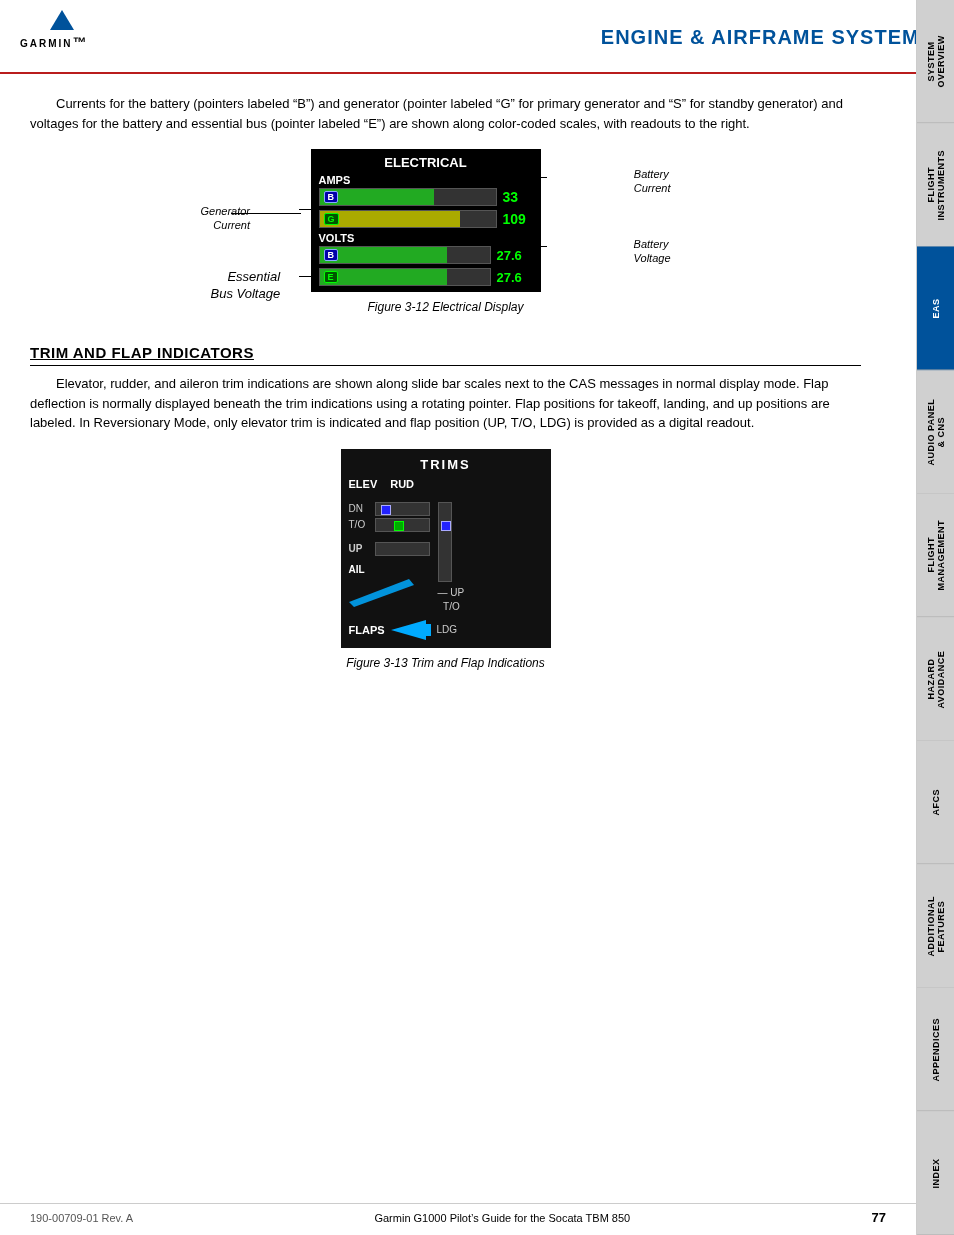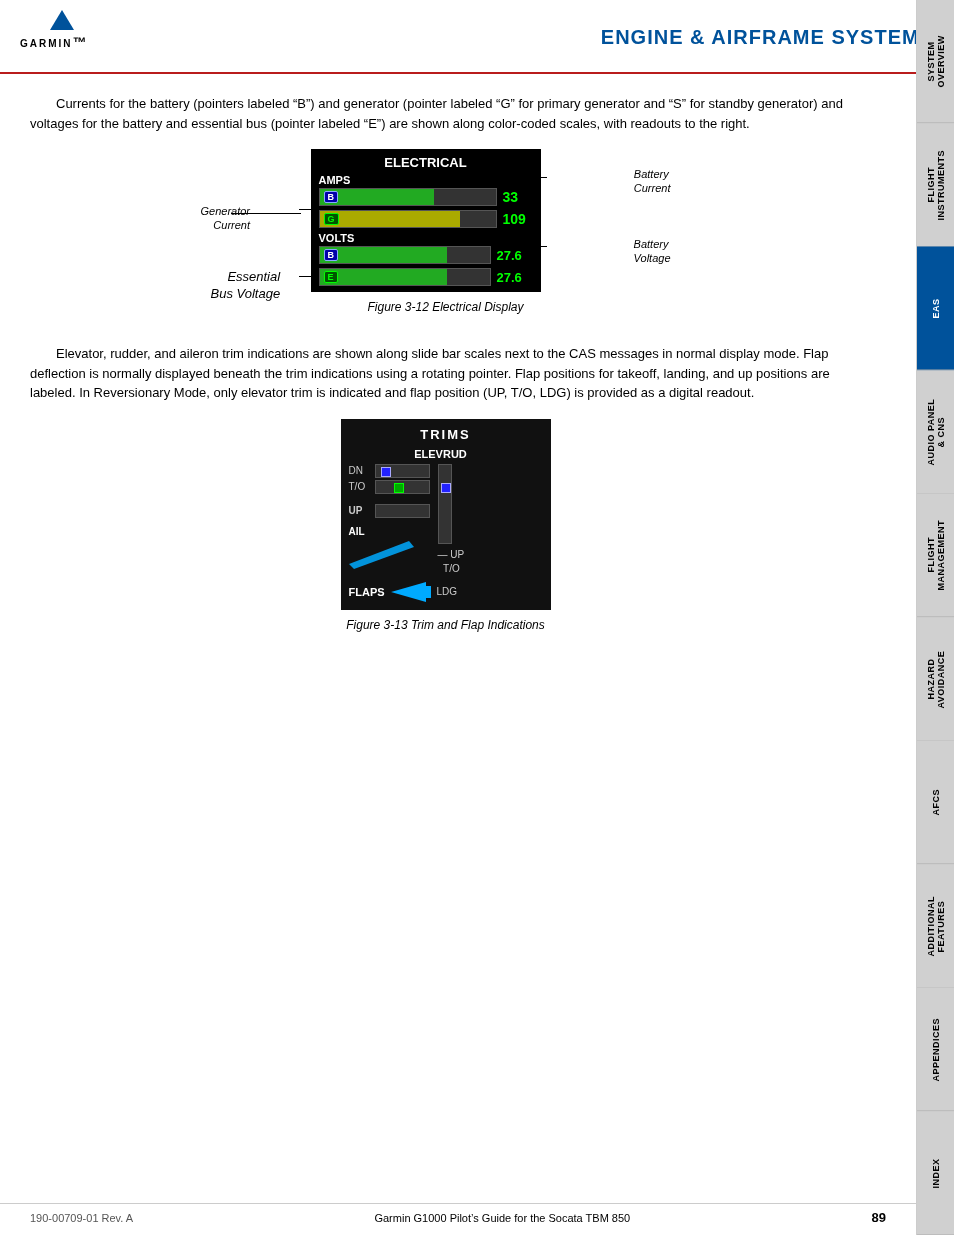--- a/index.html
+++ b/index.html
@@ -255,6 +255,7 @@
   </div>
 
   <div>
+    <div class="section-heading">TRIM AND FLAP INDICATORS</div>
     <div class="section-body">Elevator, rudder, and aileron trim indications are shown along slide bar scales next to the CAS messages in normal display mode.  Flap deflection is normally displayed beneath the trim indications using a rotating pointer.  Flap positions for takeoff, landing, and up positions are labeled.  In Reversionary Mode, only elevator trim is indicated and flap position (UP, T/O, LDG) is provided as a digital readout.</div>
 
     <div class="figure-area">

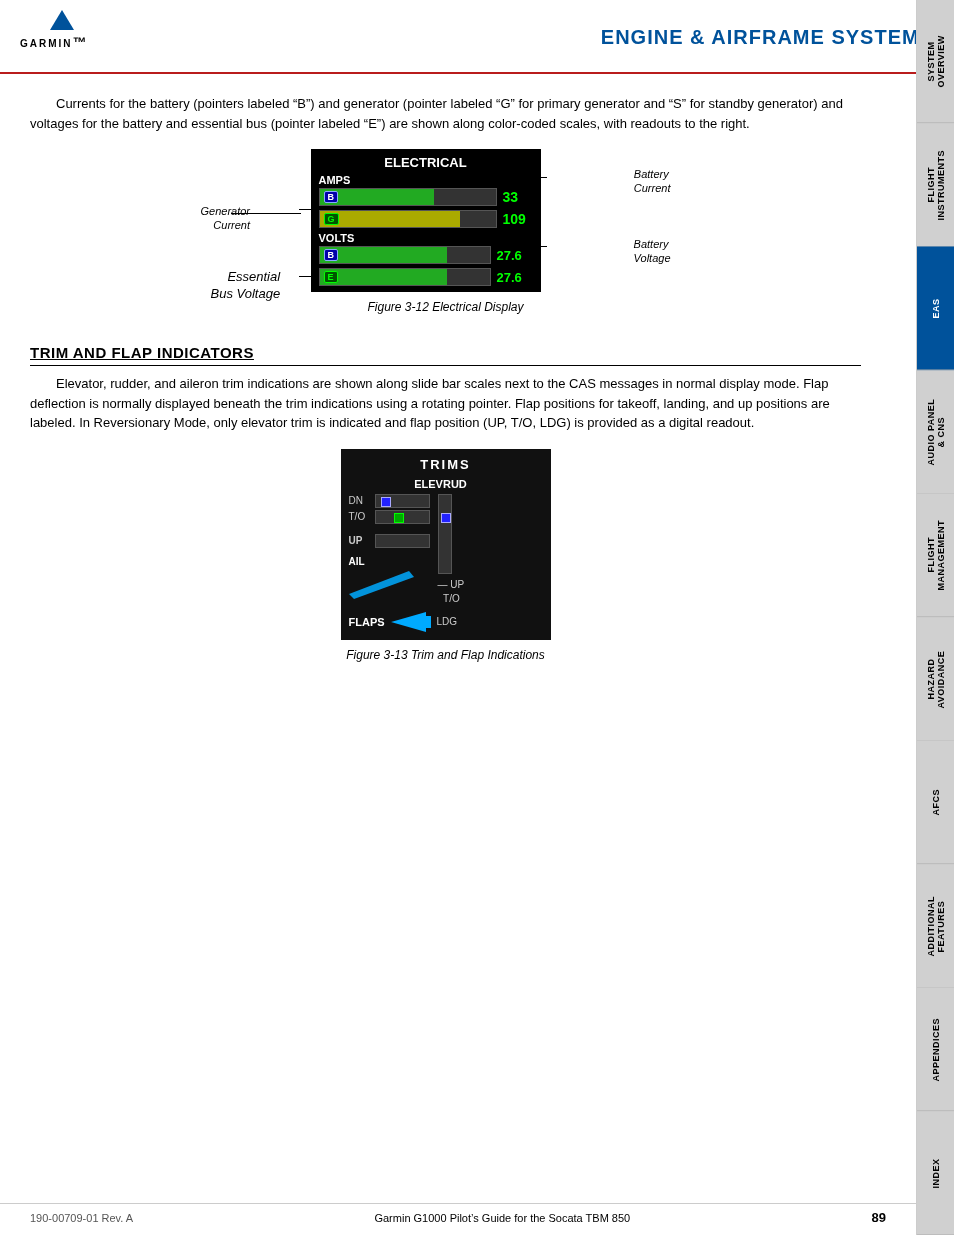--- a/index.html
+++ b/index.html
@@ -264,7 +264,7 @@
 
         <div style="text-align:center; font-weight:bold; font-size:13px; margin-bottom:6px; letter-spacing:2px;">TRIMS</div>
 
-        <div style="display:flex; justify-content:center; margin-bottom:4px;">
+        <div style="display:flex; justify-content:flex-start; margin-bottom:12px;gap:13px;">
           <div style="font-weight:bold; font-size:11px;">ELEV</div>
           <div style="font-weight:bold; font-size:11px; margin-right:10px;">RUD</div>
         </div>

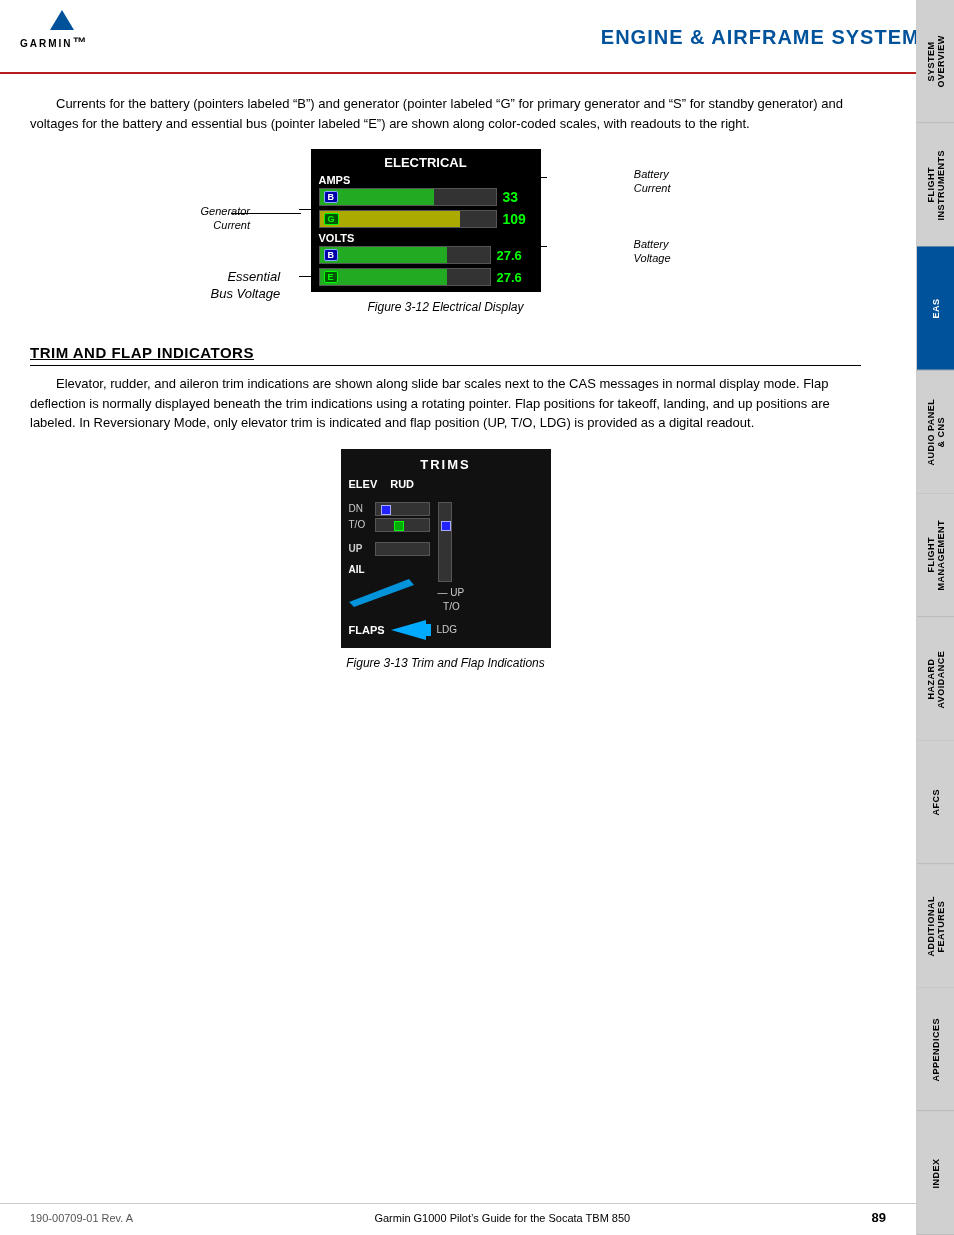--- a/index.html
+++ b/index.html
@@ -333,7 +333,7 @@
 <div class="footer">
   <div class="footer-left">190-00709-01  Rev. A</div>
   <div class="footer-center">Garmin G1000 Pilot’s Guide for the Socata TBM 850</div>
-  <div class="footer-right">89</div>
+  <div class="footer-right">77</div>
 </div>
 
 </body></html>

